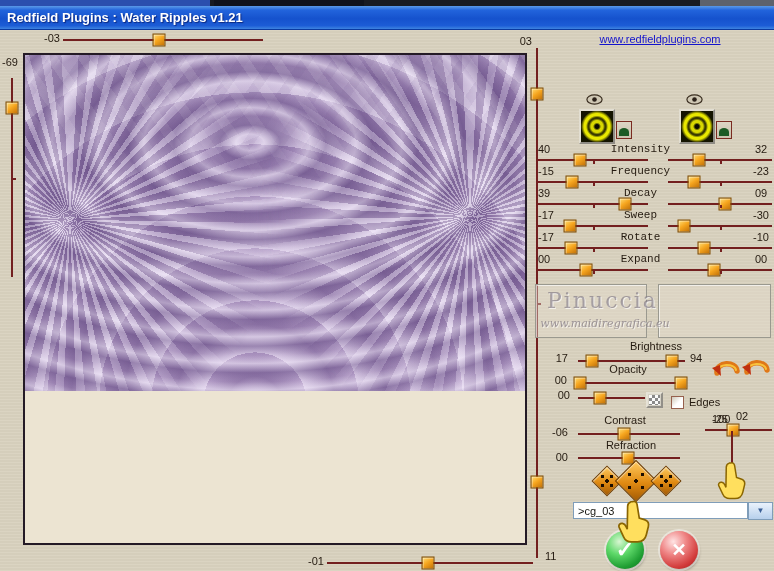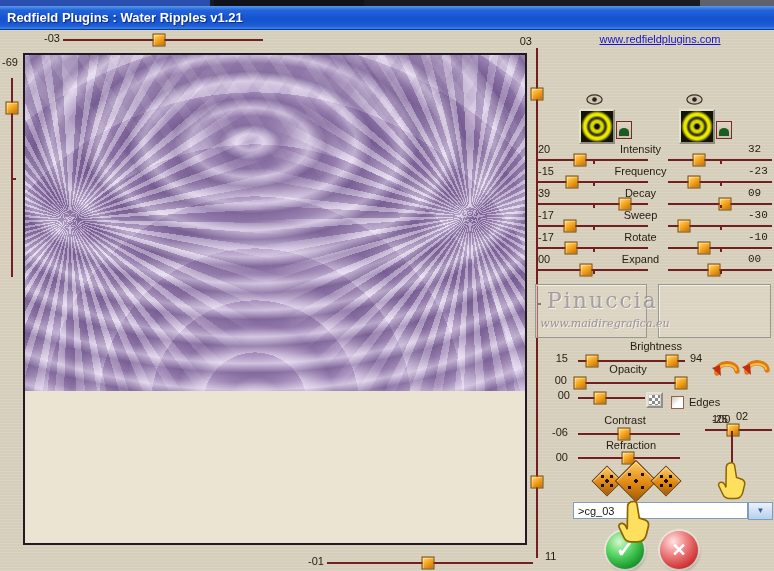--- a/index.html
+++ b/index.html
@@ -180,7 +180,7 @@
   <div class="moundbtn" style="left:716px;top:121px;"></div>
 
   <div class="pair-row" style="top:144px;">
-    <span class="lbl pv-l">20</span>
+    <span class="lbl pv-l">40</span>
     <span class="lbl pl">Intensity</span>
     <span class="lbl pv-r">32</span>
     <div class="htrack lt">

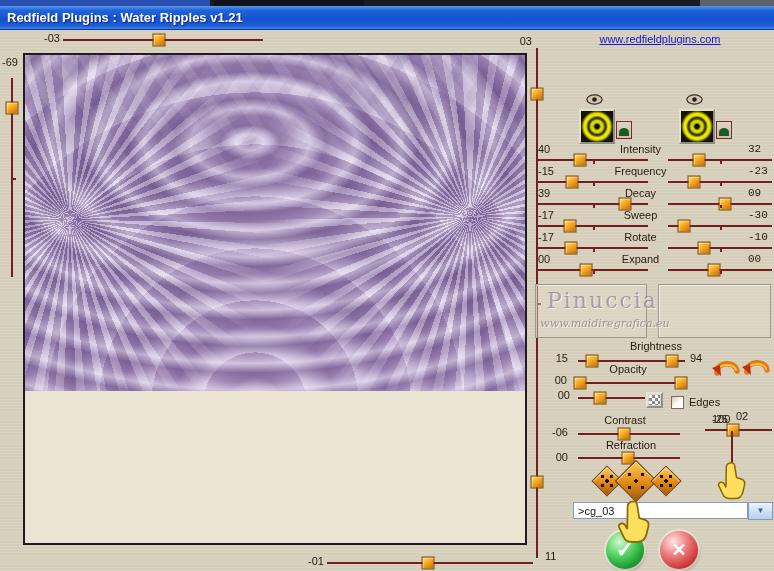--- a/index.html
+++ b/index.html
@@ -71,7 +71,7 @@
   .pair-row{position:absolute;left:536px;width:238px;height:22px;}
   .pv-l{left:2px;top:0;width:22px;}
   .pv-r{right:0;top:0;width:26px;text-align:left;font-family:Liberation Mono, monospace;}
-  .pl{left:50px;right:79px;top:0;text-align:center;}
+  .pl{left:50px;right:79px;top:0;text-align:center;font-family:Liberation Mono, monospace;}
   .lt{left:2px;top:15px;width:110px;}
   .rt{left:132px;top:15px;width:104px;}
   .pbox{position:absolute;width:112px;height:54px;border:1px solid #9a998f;box-shadow:inset 1px 1px 0 rgba(255,255,255,.6);

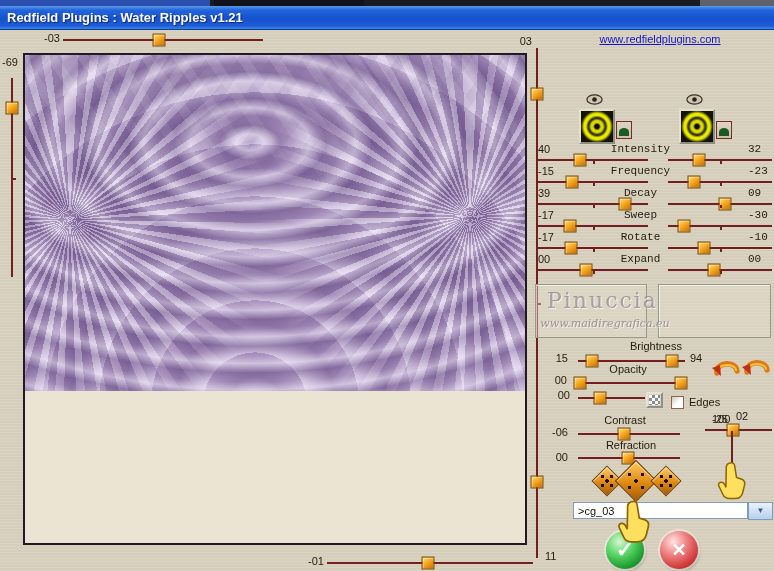--- a/index.html
+++ b/index.html
@@ -70,7 +70,7 @@
     background:#1c5a24;border-radius:50% 50% 0 0;}
   .pair-row{position:absolute;left:536px;width:238px;height:22px;}
   .pv-l{left:2px;top:0;width:22px;}
-  .pv-r{right:0;top:0;width:26px;text-align:left;font-family:Liberation Mono, monospace;}
+  .pv-r{right:0;top:0;width:26px;text-align:center;}
   .pl{left:50px;right:79px;top:0;text-align:center;font-family:Liberation Mono, monospace;}
   .lt{left:2px;top:15px;width:110px;}
   .rt{left:132px;top:15px;width:104px;}

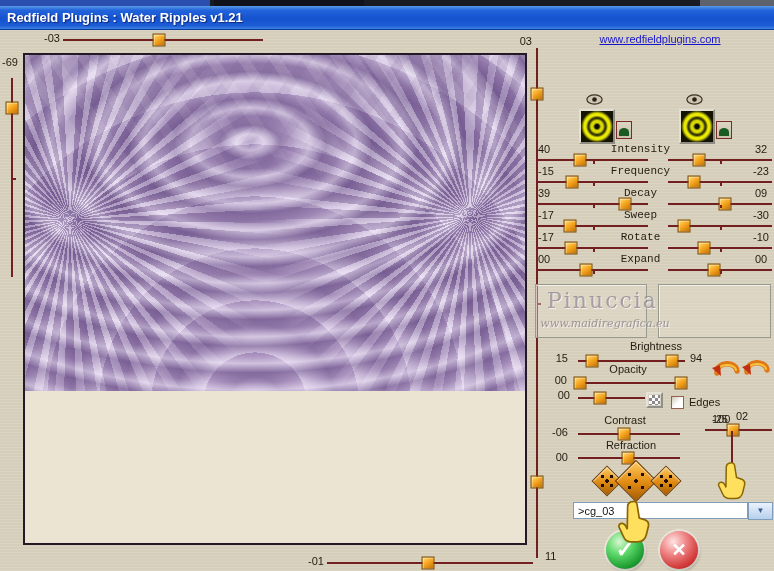--- a/index.html
+++ b/index.html
@@ -252,7 +252,7 @@
   <div class="wm2">www.maidiregrafica.eu</div>
 
   <span class="lbl ctr" style="left:576px;top:341px;width:106px;text-align:right;">Brightness</span>
-  <span class="lbl rgt" style="left:548px;top:353px;width:20px;">15</span>
+  <span class="lbl rgt" style="left:548px;top:353px;width:20px;">17</span>
   <div class="htrack noticks" style="left:578px;top:360px;width:107px;">
     <div class="hnd" style="left: 13%;"></div>
     <div class="hnd" style="left: 88%;"></div>

